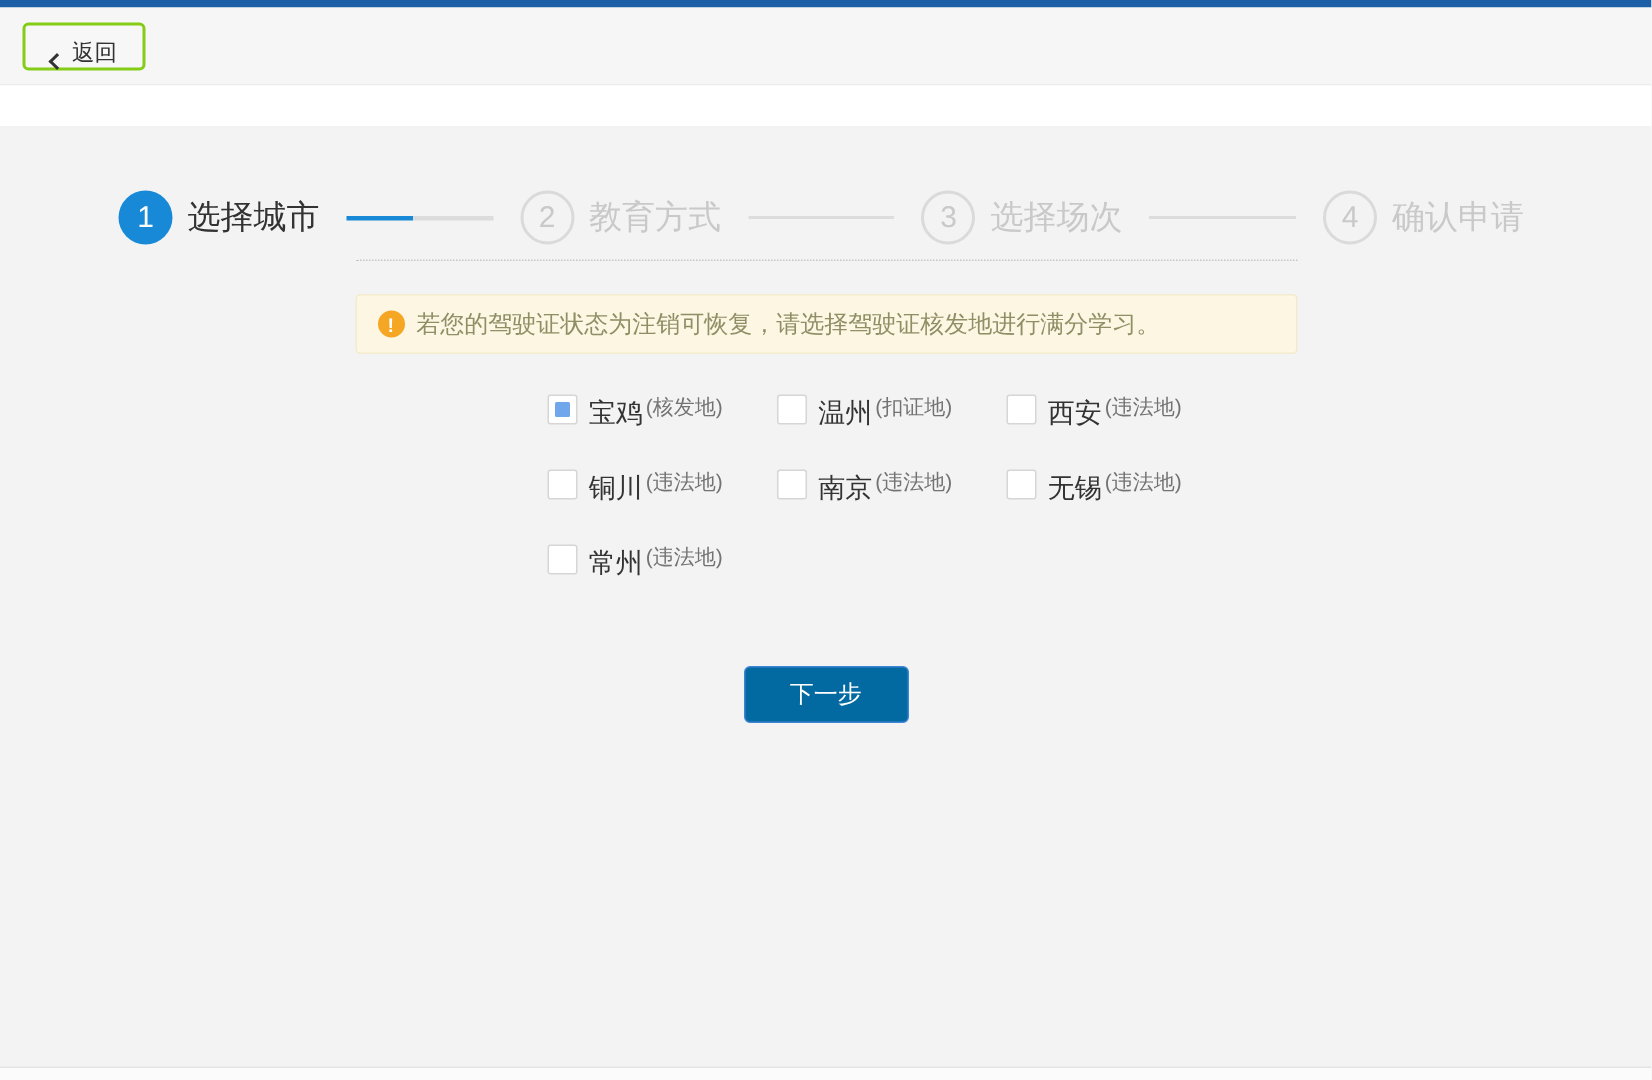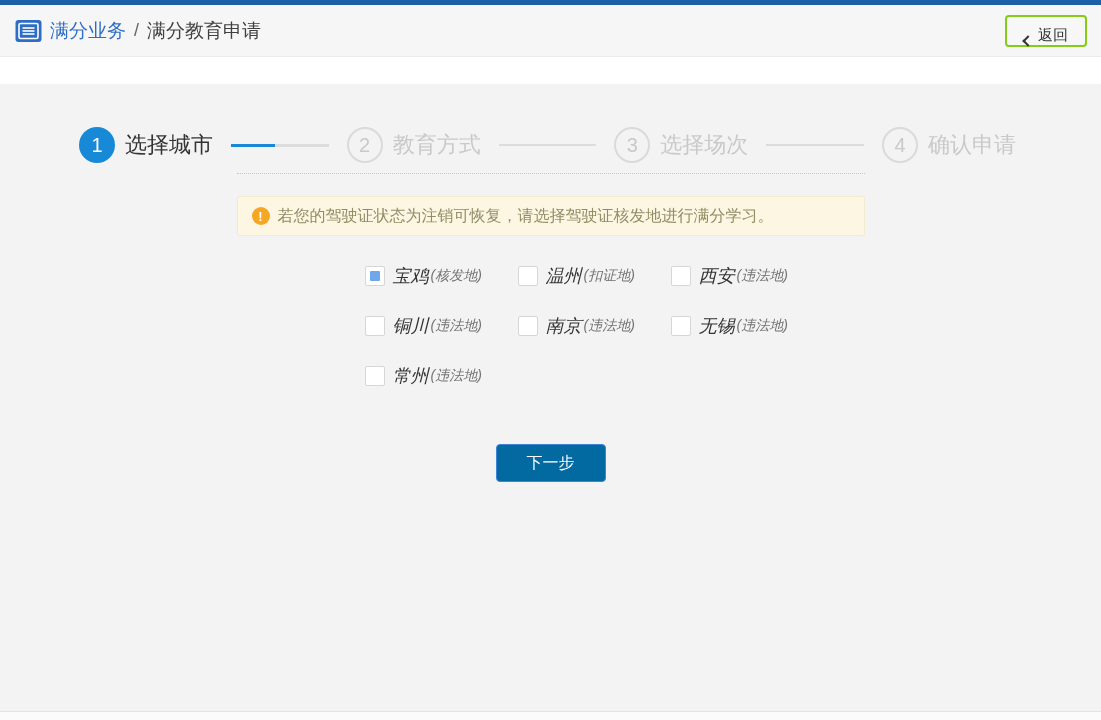--- a/index.html
+++ b/index.html
@@ -87,20 +87,6 @@
 <div class="topbar"></div>
 
 <header class="appheader">
-  <div class="breadcrumb">
-    <span class="crumb-icon">
-      <svg width="27" height="24" viewBox="0 0 27 24">
-        <rect x="0.5" y="1" width="26" height="22" rx="3" fill="#2d6dc5"></rect>
-        <rect x="4" y="4.5" width="19" height="15" rx="1.5" fill="none" stroke="#ffffff" stroke-width="1.6"></rect>
-        <line x1="7.5" y1="9" x2="19.5" y2="9" stroke="#ffffff" stroke-width="1.6"></line>
-        <line x1="7.5" y1="12" x2="19.5" y2="12" stroke="#ffffff" stroke-width="1.6"></line>
-        <line x1="7.5" y1="15" x2="19.5" y2="15" stroke="#ffffff" stroke-width="1.6"></line>
-      </svg>
-    </span>
-    <span class="crumb-section">满分业务</span>
-    <span class="crumb-sep">/</span>
-    <span class="crumb-page">满分教育申请</span>
-  </div>
   <button class="back-btn">
     <span class="chev"></span>
     <span>返回</span>

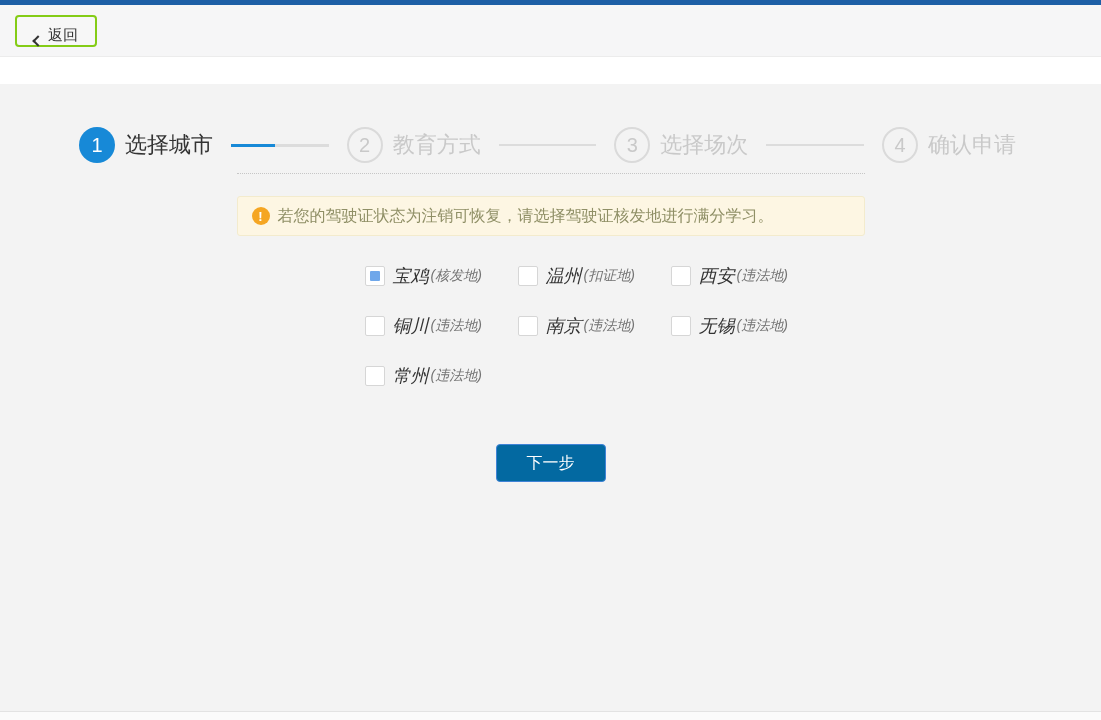--- a/index.html
+++ b/index.html
@@ -64,7 +64,7 @@
   .notice-text { font-size:16px; color:#8f8f66; }
   
   .cities { margin:27px 0 0 128px; width:470px; display:flex; flex-wrap:wrap; }
-  .city { width:153px; height:26px; margin-bottom:24px; display:flex; align-items:center; cursor:pointer;font-style:italic; }
+  .city { width:153px; height:26px; margin-bottom:24px; display:flex; align-items:flex-start; cursor:pointer; }
   .checkbox {
     width:20px; height:20px; background:#fff; border:1px solid #d6d6d6;
     border-radius:2px; display:flex; align-items:center; justify-content:center;

